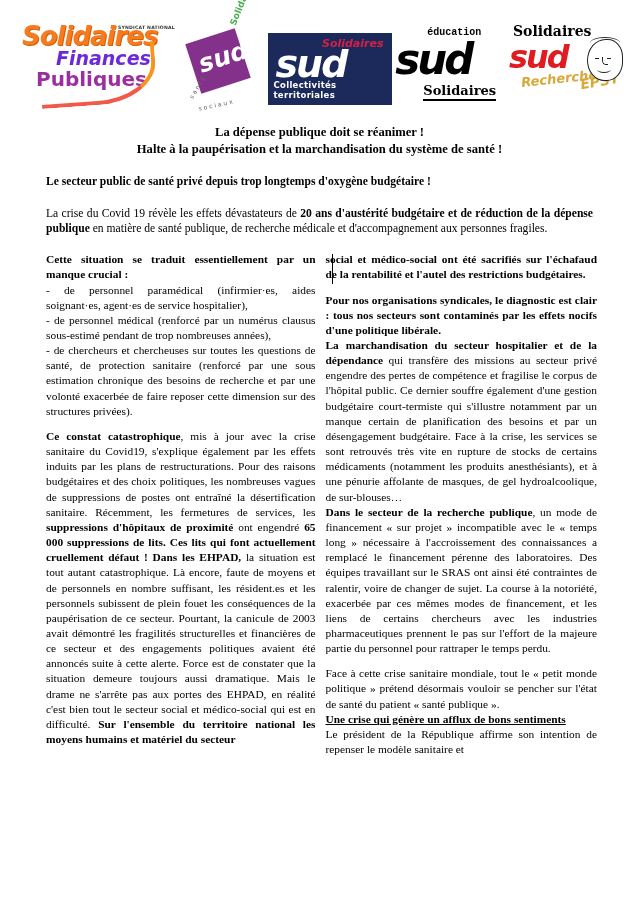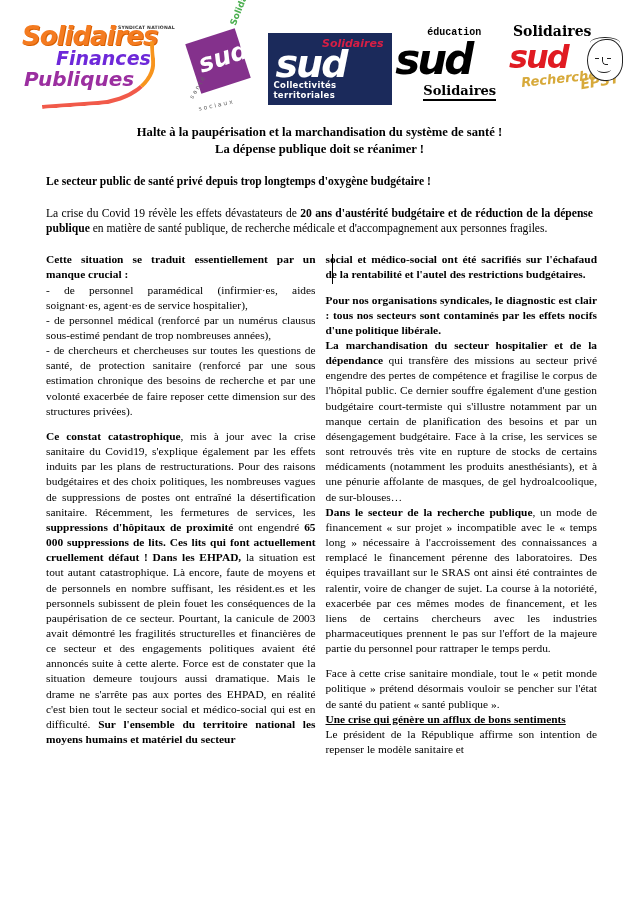--- a/index.html
+++ b/index.html
@@ -79,10 +79,9 @@
   .logo-sfp .sfp-pub {
     font-family: "DejaVu Sans", sans-serif;
     font-weight: bold;
-    font-style: italic;
     font-size: 20px;
     color: #9B2FA0;
-    margin-left: 2px;
+    margin-left: 14px;
     line-height: 1;
   }
   .logo-sfp .sfp-swoosh {

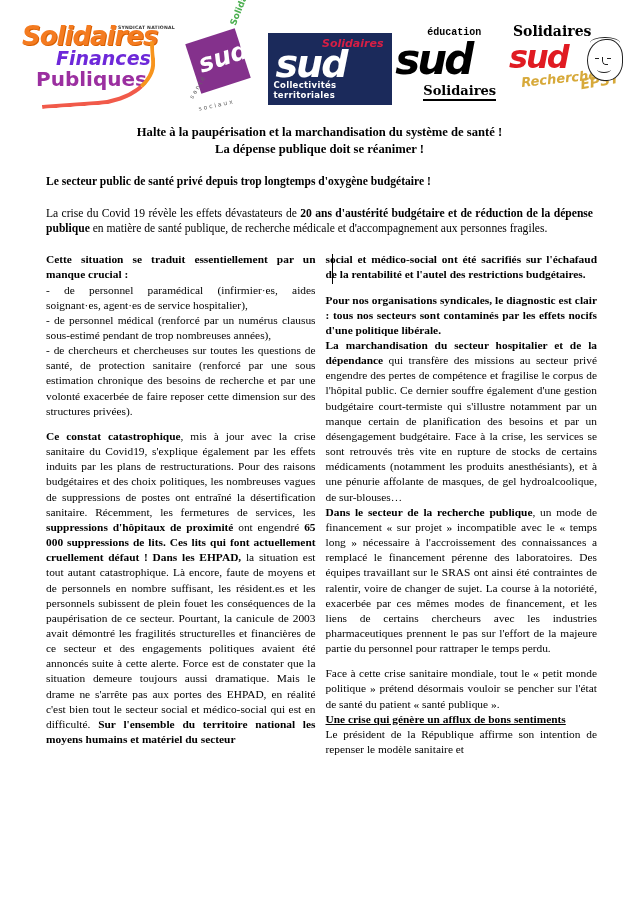--- a/index.html
+++ b/index.html
@@ -403,8 +403,8 @@
   </div>
 
   <div class="title-block">
+    <div>La dépense publique doit se réanimer !</div>
     <div>Halte à la paupérisation et la marchandisation du système de santé !</div>
-    <div>La dépense publique doit se réanimer !</div>
   </div>
 
   <div class="lede">

